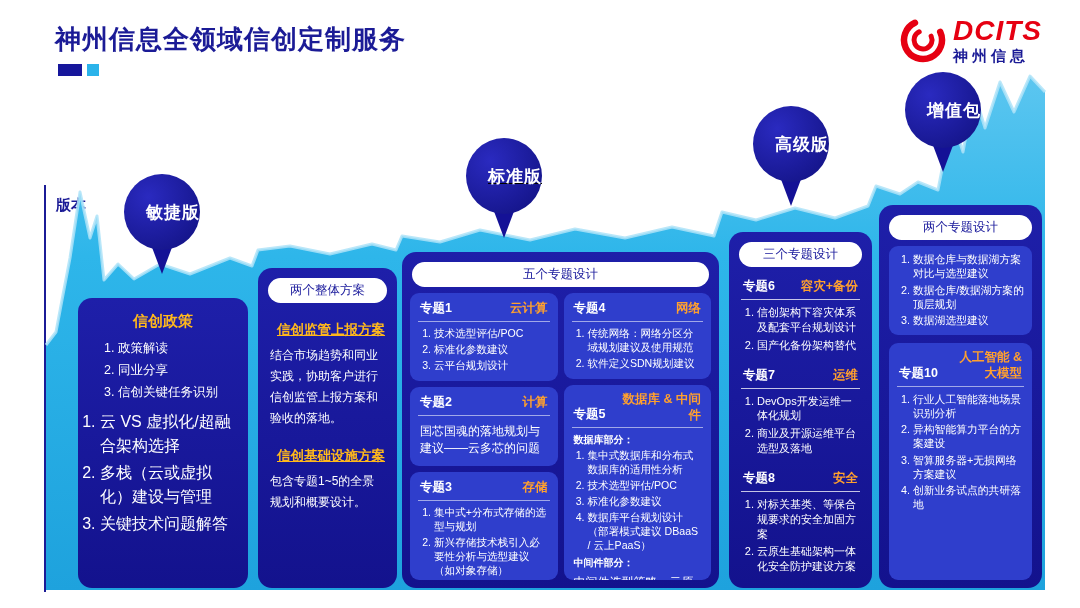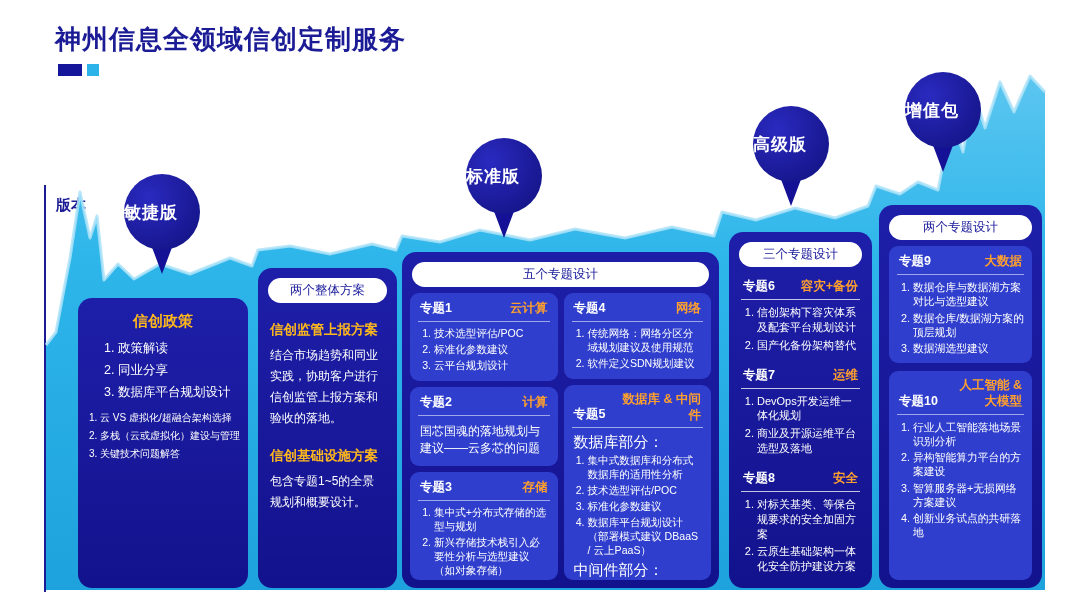--- a/index.html
+++ b/index.html
@@ -101,6 +101,18 @@
     <span class="sq2"></span>
   </div>
 
+  <div class="logo">
+    <svg width="48" height="48" viewBox="0 0 48 48">
+      <g transform="rotate(-25 24 24)">
+        <path d="M 24,5 A 19,19 0 1 0 43,24" fill="none" stroke="#e60012" stroke-width="6.5" stroke-linecap="round"></path>
+        <path d="M 24,15 A 9,9 0 1 0 33,24" fill="none" stroke="#e60012" stroke-width="5" stroke-linecap="round"></path>
+      </g>
+    </svg>
+    <div class="logo-texts">
+      <span class="logo-en">DCITS</span>
+      <span class="logo-cn">神州信息</span>
+    </div>
+  </div>
 
   <div class="axis-line"></div>
   <div class="axis-label axis-version">版本</div>

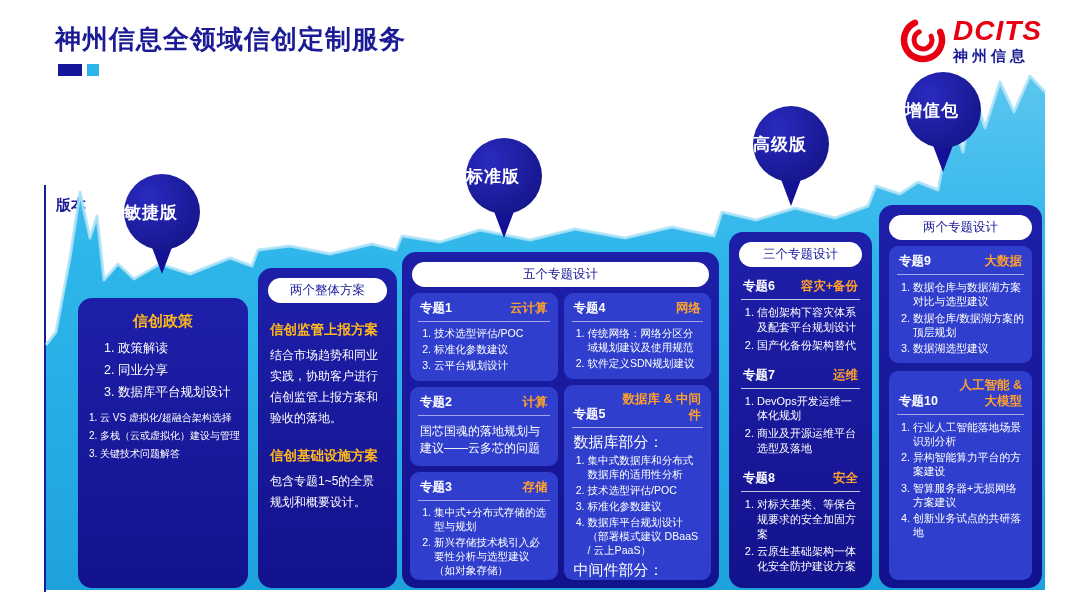--- a/index.html
+++ b/index.html
@@ -32,7 +32,7 @@
   .balloon-tail { position:absolute; left:50%; top:60px; transform:translateX(-50%);
     width:0; height:0; border-left:15px solid transparent; border-right:15px solid transparent; border-top:40px solid #141196; }
   .balloon-circle { position:relative; width:76px; height:76px; border-radius:50%;
-    background:radial-gradient(circle at 32% 30%, #2a2ac0, #10107e); display:flex; align-items:center; justify-content:flex-start; }
+    background:radial-gradient(circle at 32% 30%, #2a2ac0, #10107e); display:flex; align-items:center; justify-content:flex-end; }
   .balloon-circle span { color:#ffffff; font-weight:bold; font-size:17px; letter-spacing:1px; }
 
   

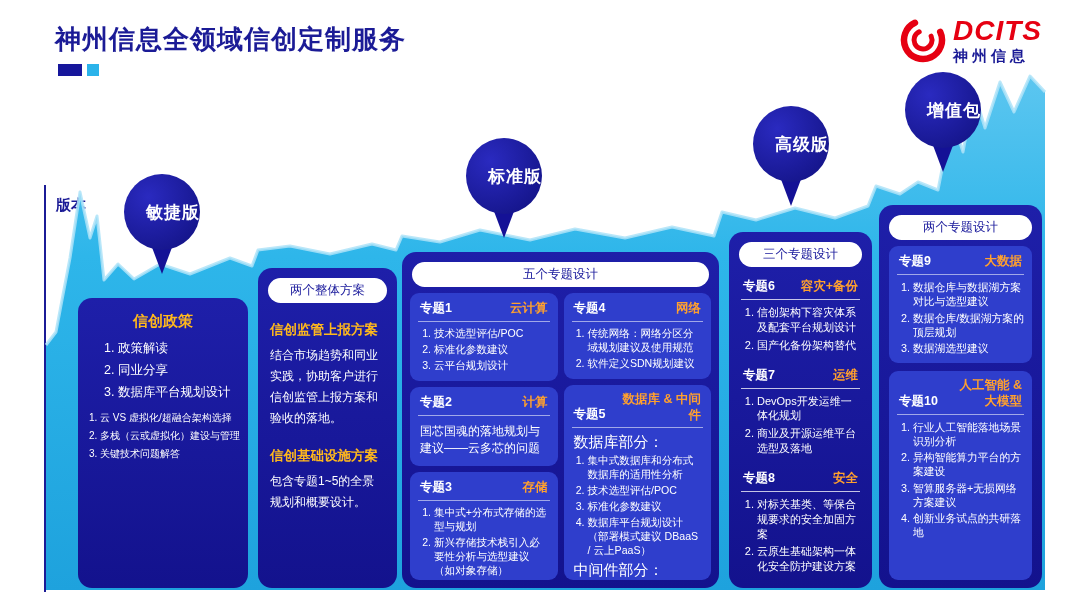--- a/index.html
+++ b/index.html
@@ -124,7 +124,7 @@
         <span>敏捷版</span>
       </div>
   </div>
-  <div class="balloon" style="left:466px; top:138px;">
+  <div class="balloon" style="left:466px; top:138px;text-decoration:underline;">
     <div class="balloon-tail"></div>
     <div class="balloon-circle">
         <span>标准版</span>

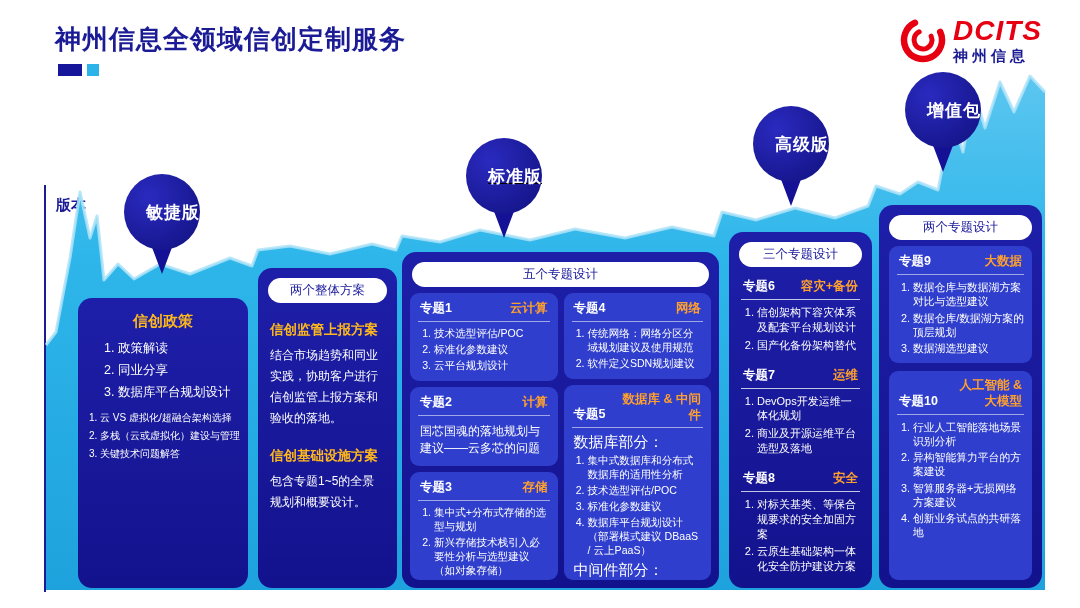--- a/index.html
+++ b/index.html
@@ -276,10 +276,6 @@
     <div class="pill">两个专题设计</div>
 
     <div class="topic-box">
-      <div class="topic-head">
-        <span class="tid">专题9</span>
-        <span class="tname">大数据</span>
-      </div>
       <ol class="wlist small">
         <li>数据仓库与数据湖方案对比与选型建议</li>
         <li>数据仓库/数据湖方案的顶层规划</li>

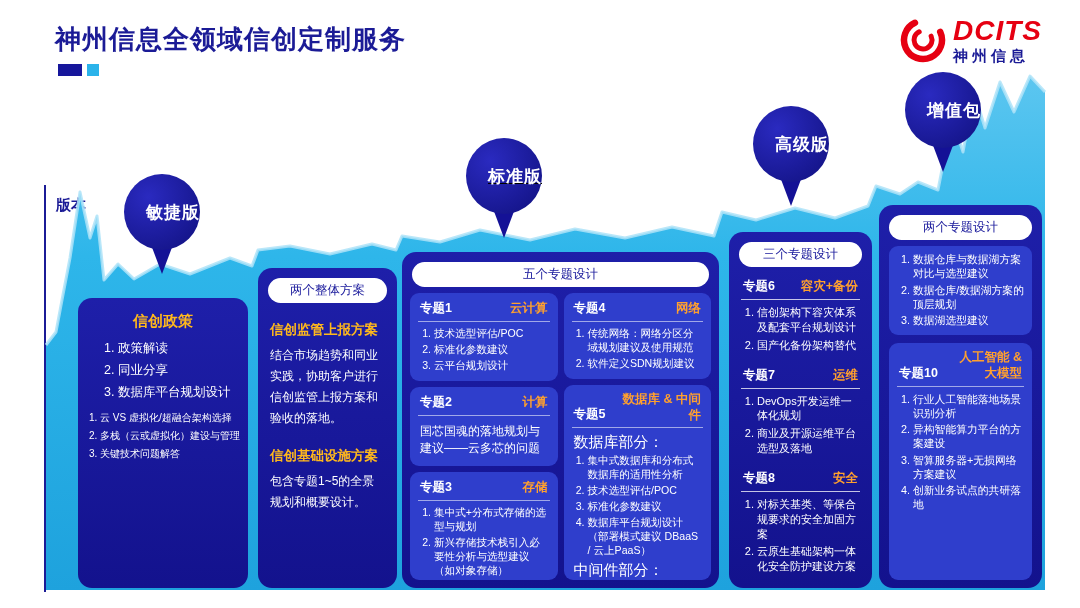--- a/index.html
+++ b/index.html
@@ -54,7 +54,7 @@
   .wlist { list-style:decimal; color:#fff; }
   .wlist li { line-height:1.5; margin-bottom:3px; }
 
-  .p-overall .sec-left { color:#ffb81c; font-weight:bold; font-size:13.5px; text-align:left; margin:12px 12px 6px; }
+  .p-overall .sec-left { color:#ffb81c; font-weight:bold; font-size:13.5px; text-align:right; margin:12px 12px 6px;text-decoration:underline; }
   .p-overall .body { color:#fff; font-size:12px; line-height:1.75; margin:0 12px 6px; }
 
   .cols { flex:1; display:flex; gap:6px; padding:0 8px 8px; min-height:0; }

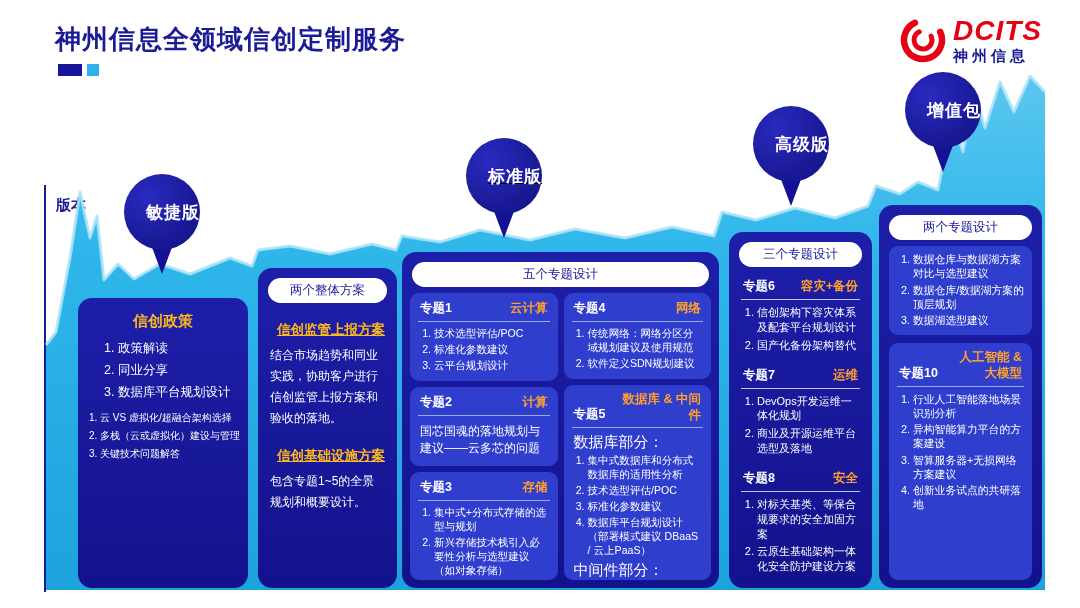--- a/index.html
+++ b/index.html
@@ -148,7 +148,7 @@
     <ol class="wlist wlist-a">
       <li>政策解读</li>
       <li>同业分享</li>
-      <li>数据库平台规划设计</li>
+      <li>信创关键任务识别</li>
     </ol>
     <ol class="wlist wlist-b">
       <li>云 VS 虚拟化/超融合架构选择</li>

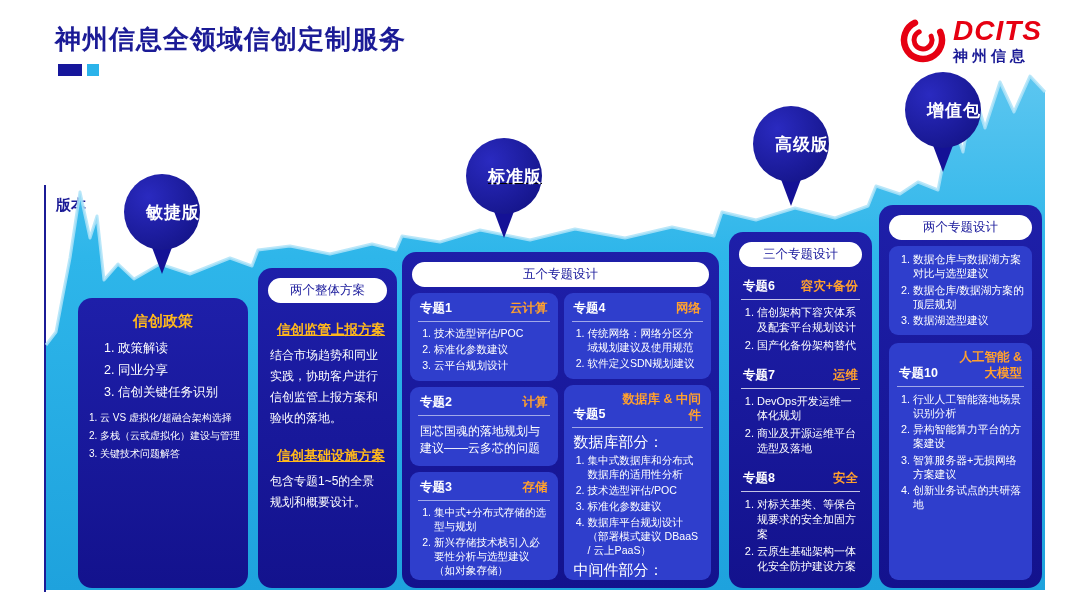--- a/index.html
+++ b/index.html
@@ -50,7 +50,7 @@
   .sec-title { color:#ffb81c; font-weight:bold; text-align:center; }
   .p-agile .sec-title { font-size:15px; margin:14px 4px 6px; }
   .p-agile .wlist-a { margin:2px 0 4px 40px; font-size:12.5px; }
-  .p-agile .wlist-b { margin:2px 8px 4px 22px; font-size:10px; }
+  .p-agile .wlist-b { margin:2px 8px 4px 22px; font-size:16px; }
   .wlist { list-style:decimal; color:#fff; }
   .wlist li { line-height:1.5; margin-bottom:3px; }
 

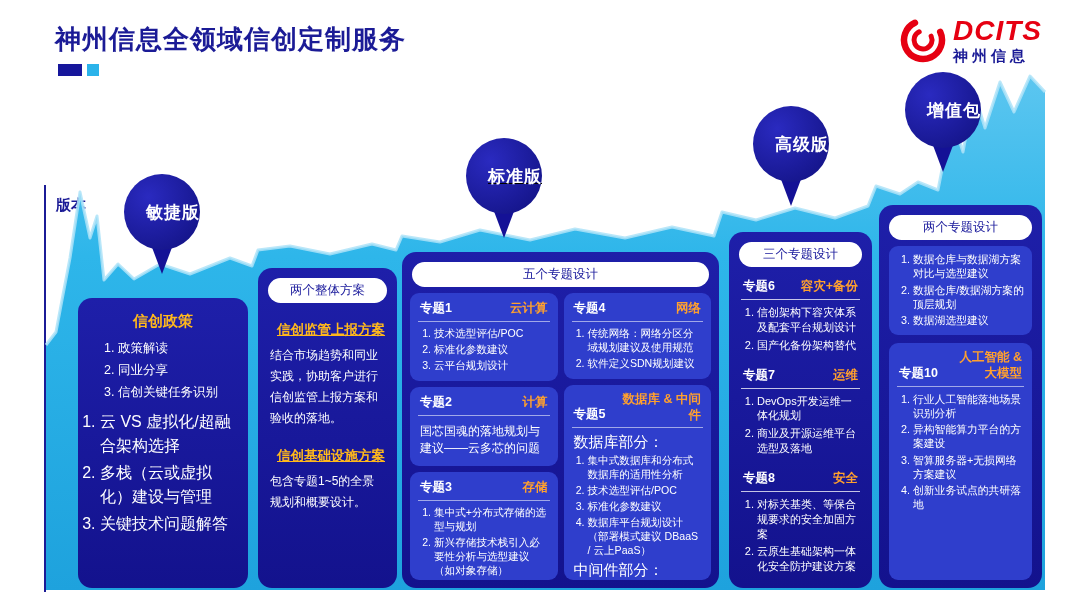--- a/index.html
+++ b/index.html
@@ -68,7 +68,7 @@
   .wlist.small { margin-left:16px; font-size:10.6px; }
   .wlist.small li { line-height:1.32; margin-bottom:2px; }
   .topic-body { color:#fff; font-size:12px; line-height:1.45; padding:2px 2px; }
-  .sub-label { color:#fff; font-weight:normal; font-size:15px; margin:3px 2px 2px; }
+  .sub-label { color:#fff; font-weight:bold; font-size:10px; margin:3px 2px 2px; }
 
   .adv-topic { margin:4px 12px 6px; }
   .adv-topic .topic-head { border-bottom:1.5px solid rgba(255,255,255,.75); }

